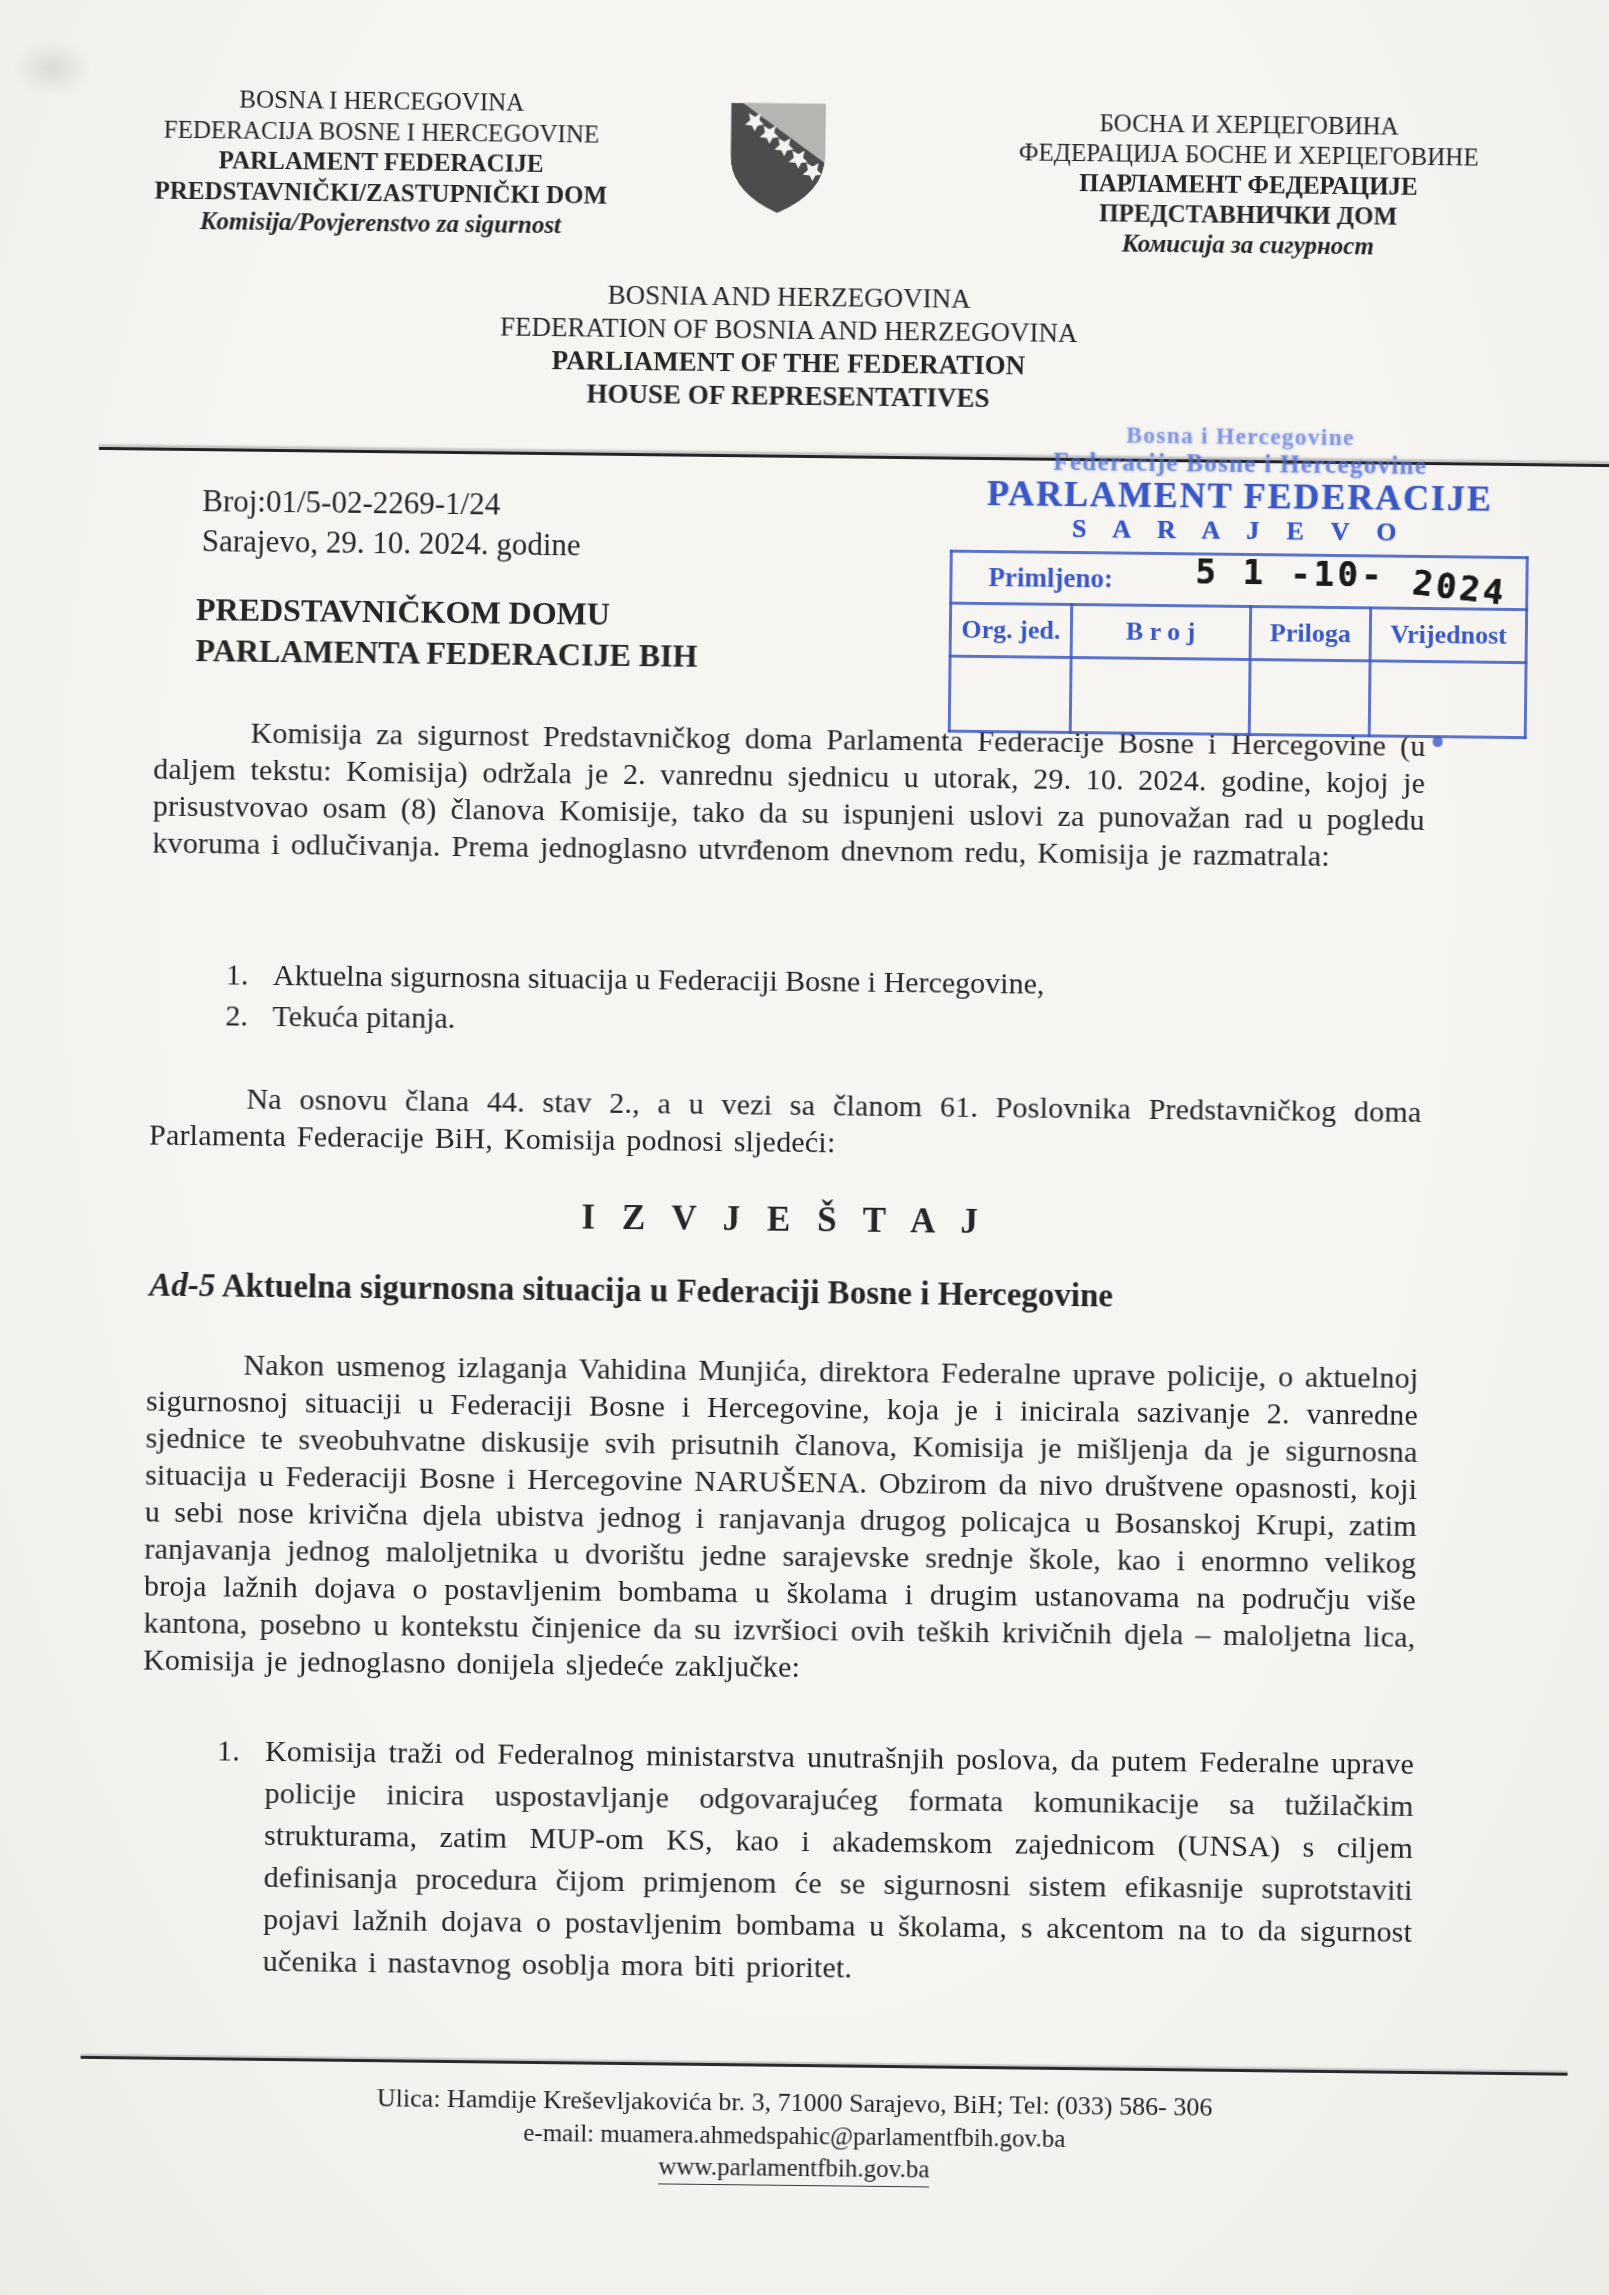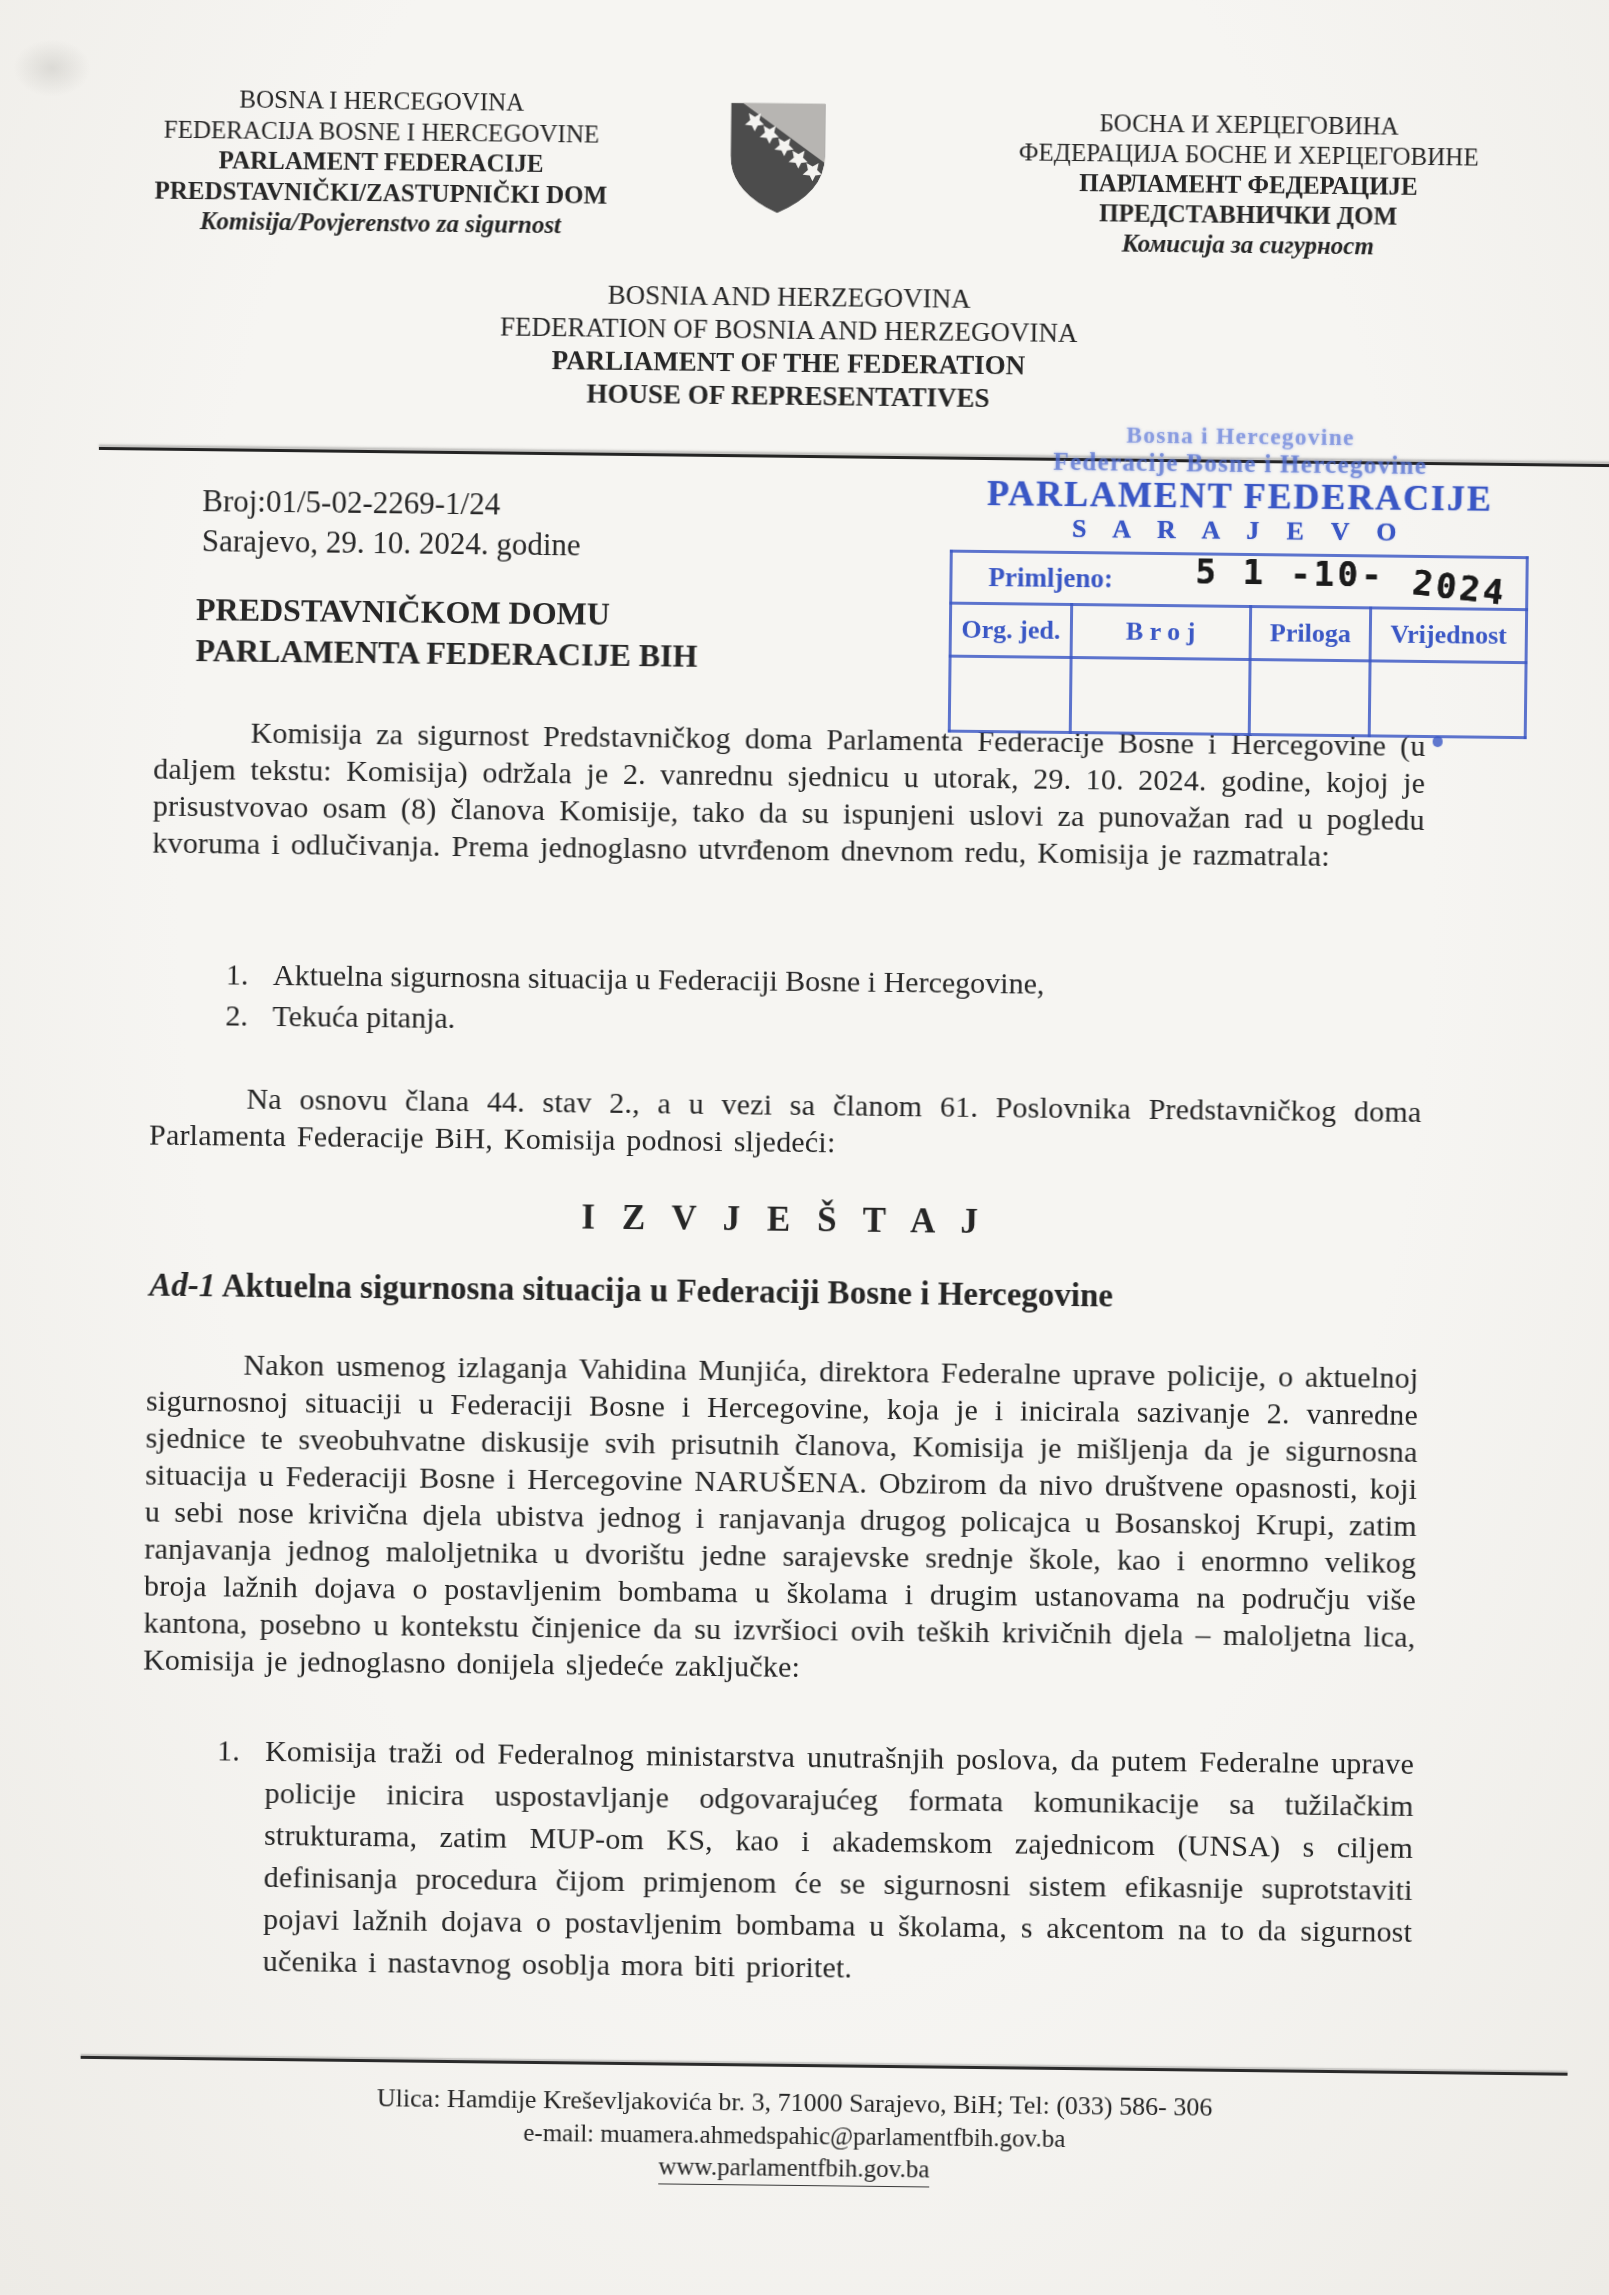--- a/index.html
+++ b/index.html
@@ -175,7 +175,7 @@
     <div class="abs report-title">I Z V J E Š T A J</div>
 
     <div class="abs section-h">
-      <span class="pfx">Ad-1</span><span> Aktuelna sigurnosna situacija u Federaciji Bosne i Hercegovine</span>
+      <span class="pfx">Ad-5</span><span> Aktuelna sigurnosna situacija u Federaciji Bosne i Hercegovine</span>
     </div>
 
     <div class="abs para indent p3">Nakon usmenog izlaganja Vahidina Munjića, direktora Federalne uprave policije, o aktuelnoj sigurnosnoj situaciji u Federaciji Bosne i Hercegovine, koja je i inicirala sazivanje 2. vanredne sjednice te sveobuhvatne diskusije svih prisutnih članova, Komisija je mišljenja da je sigurnosna situacija u Federaciji Bosne i Hercegovine NARUŠENA. Obzirom da nivo društvene opasnosti, koji u sebi nose krivična djela ubistva jednog i ranjavanja drugog policajca u Bosanskoj Krupi, zatim ranjavanja jednog maloljetnika u dvorištu jedne sarajevske srednje škole, kao i enormno velikog broja lažnih dojava o postavljenim bombama u školama i drugim ustanovama na području više kantona, posebno u kontekstu činjenice da su izvršioci ovih teških krivičnih djela – maloljetna lica, Komisija je jednoglasno donijela sljedeće zaključke:</div>

